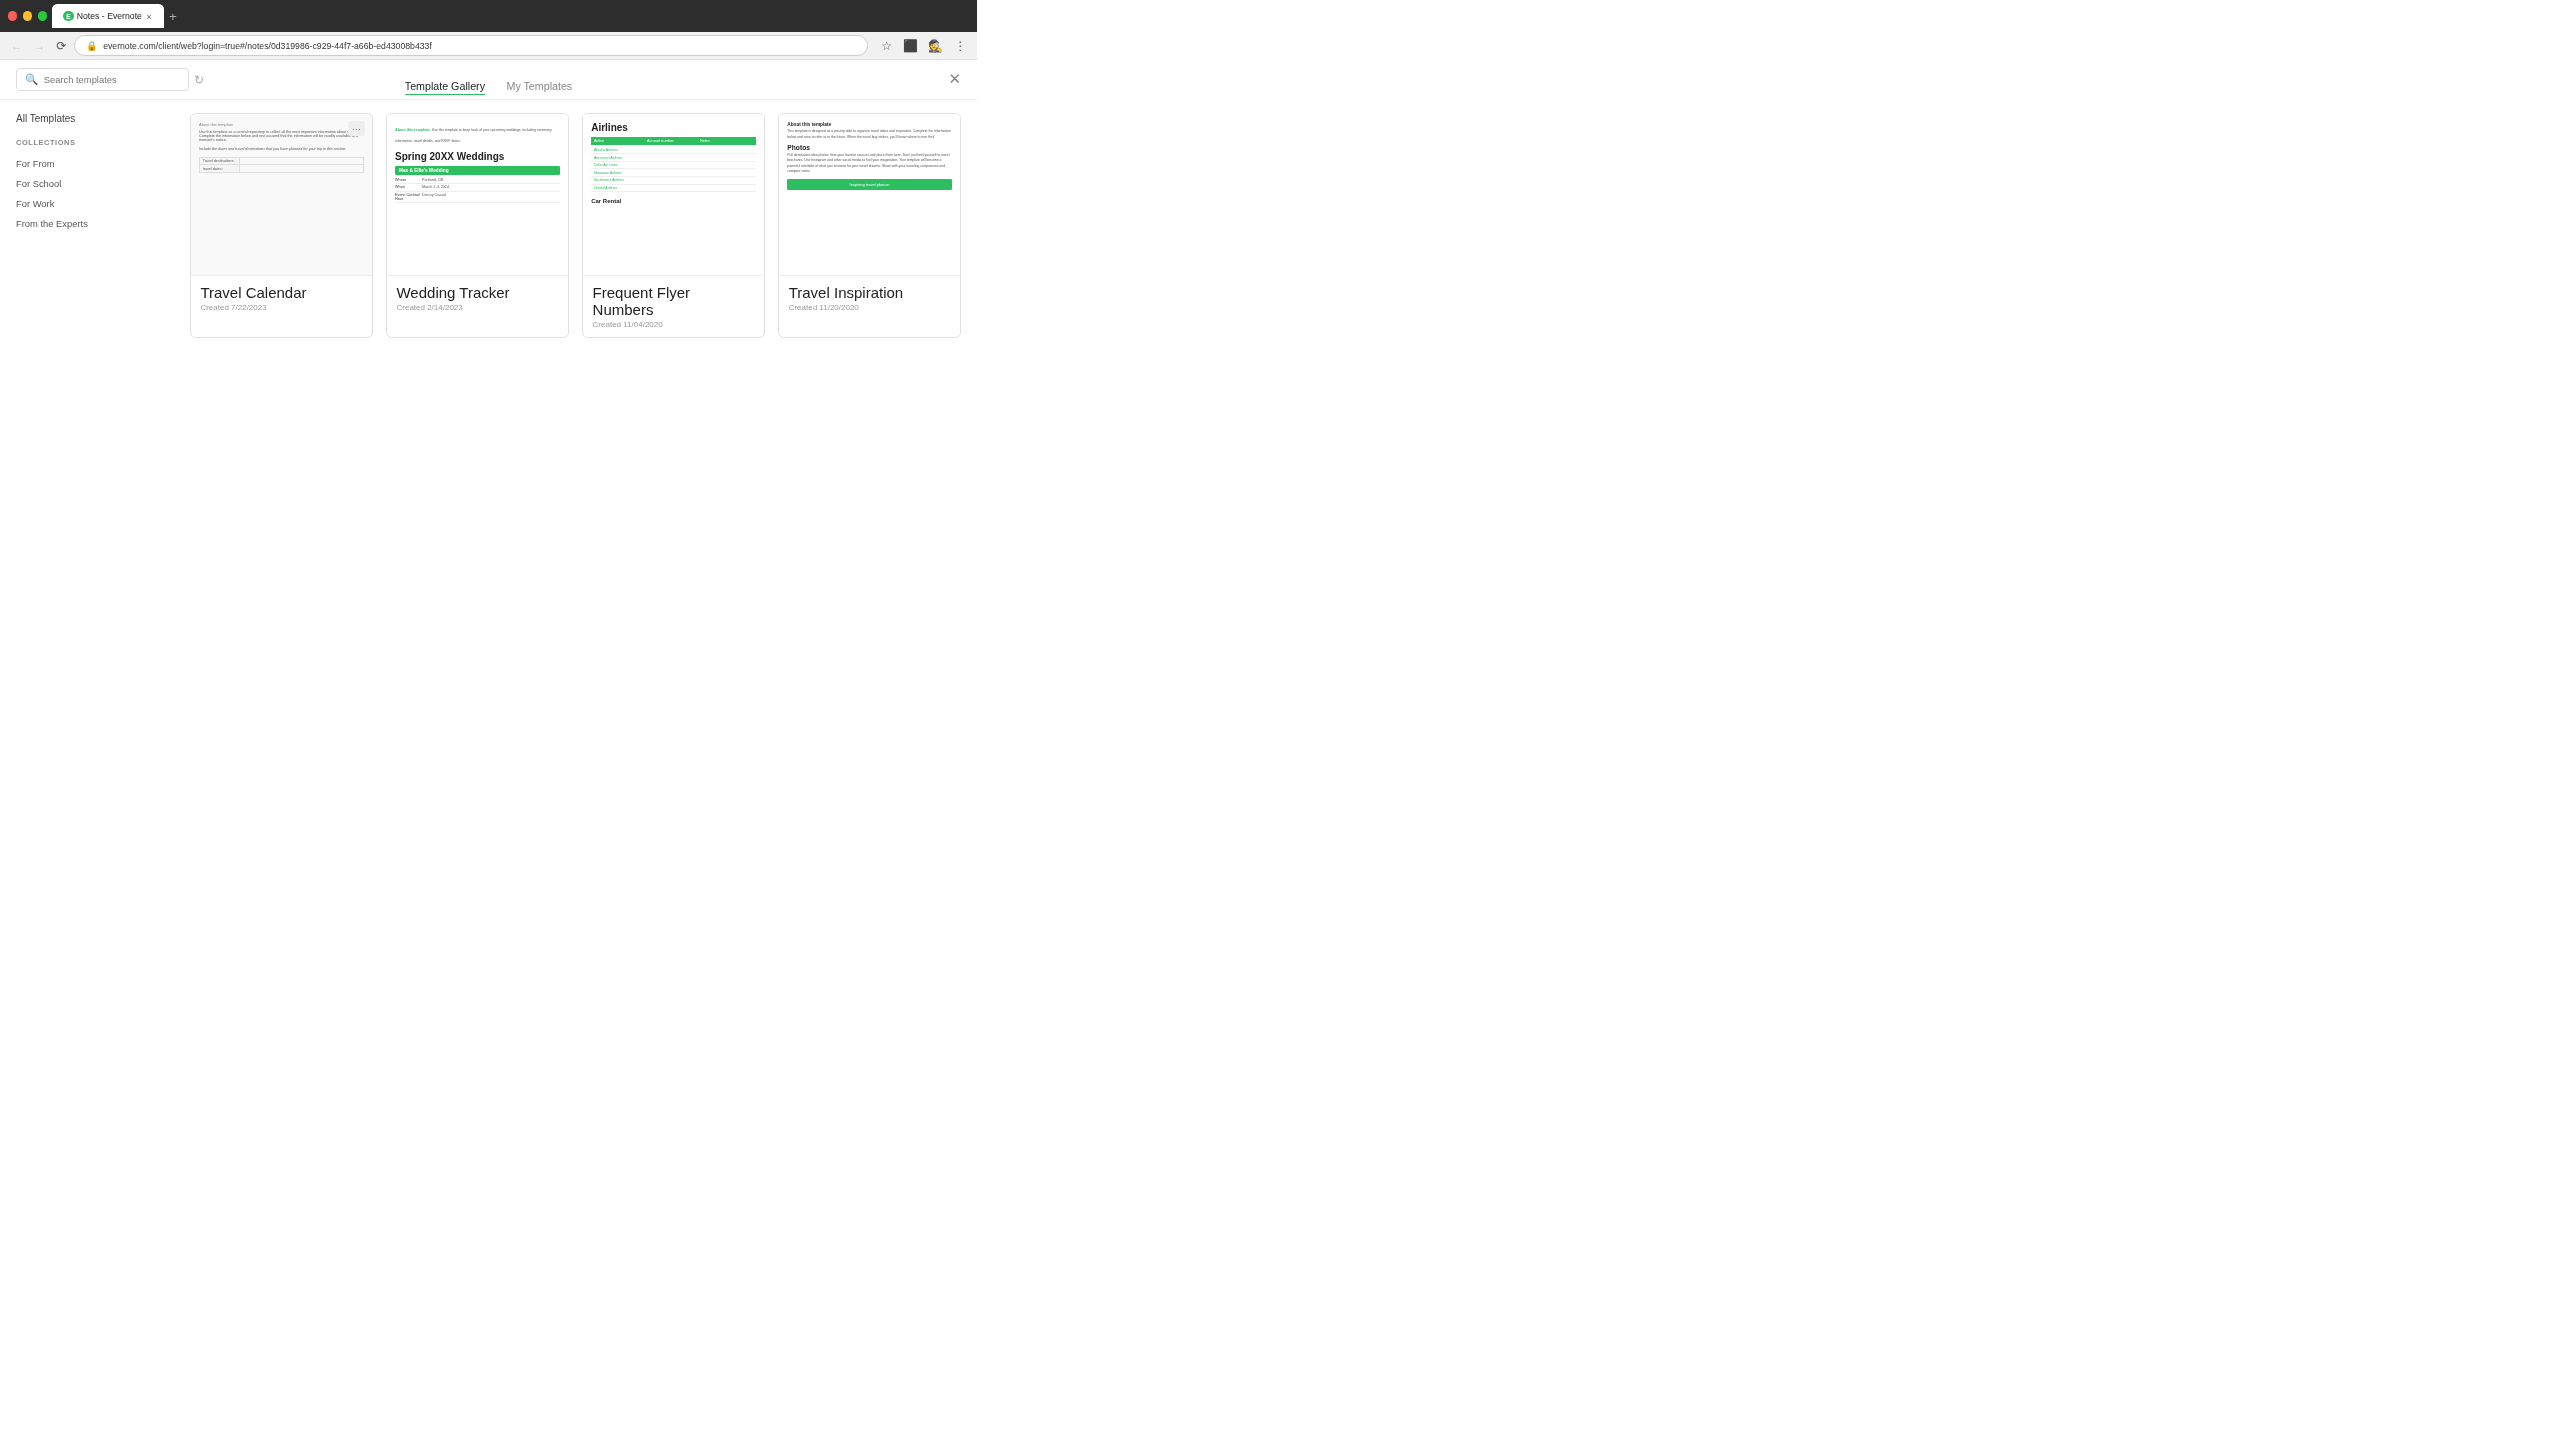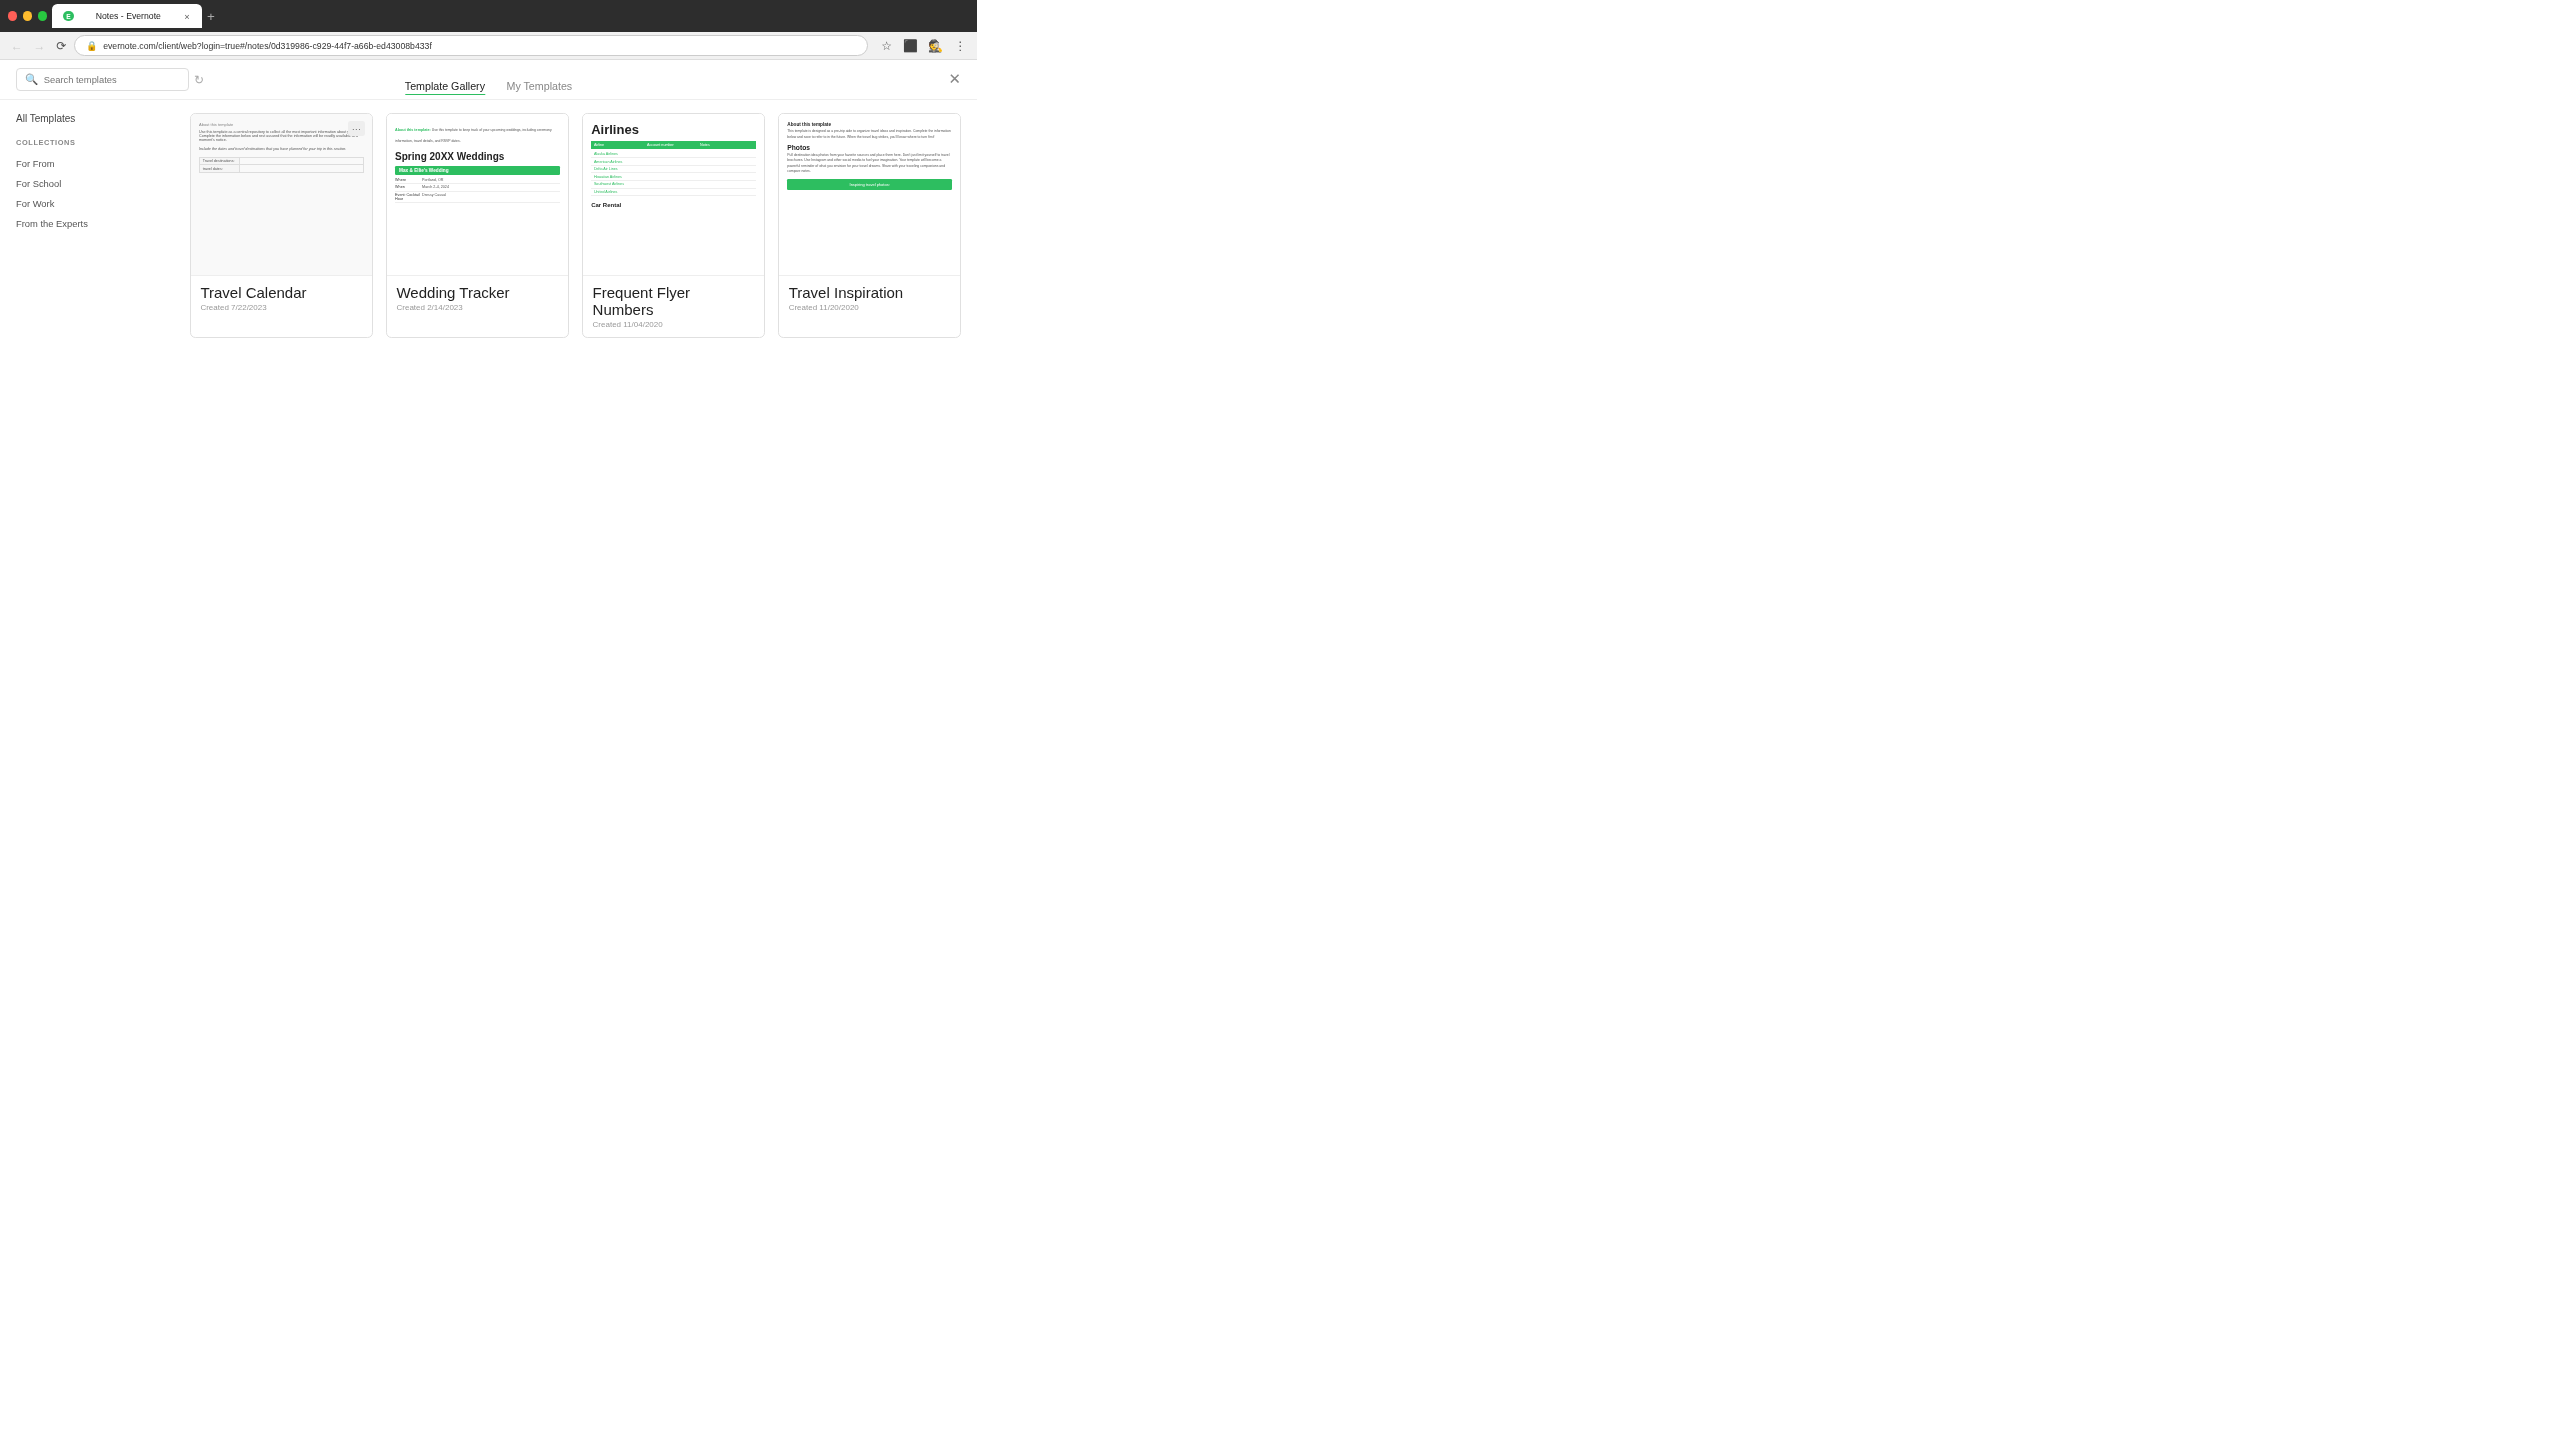--- a/index.html
+++ b/index.html
@@ -34,7 +34,7 @@
       padding: 4px 10.7px;
       display: flex;
       align-items: center;
-      gap: 22px;
+      gap: 3px;
       font-size: 8.7px;
       color: #222;
       height: 24px;

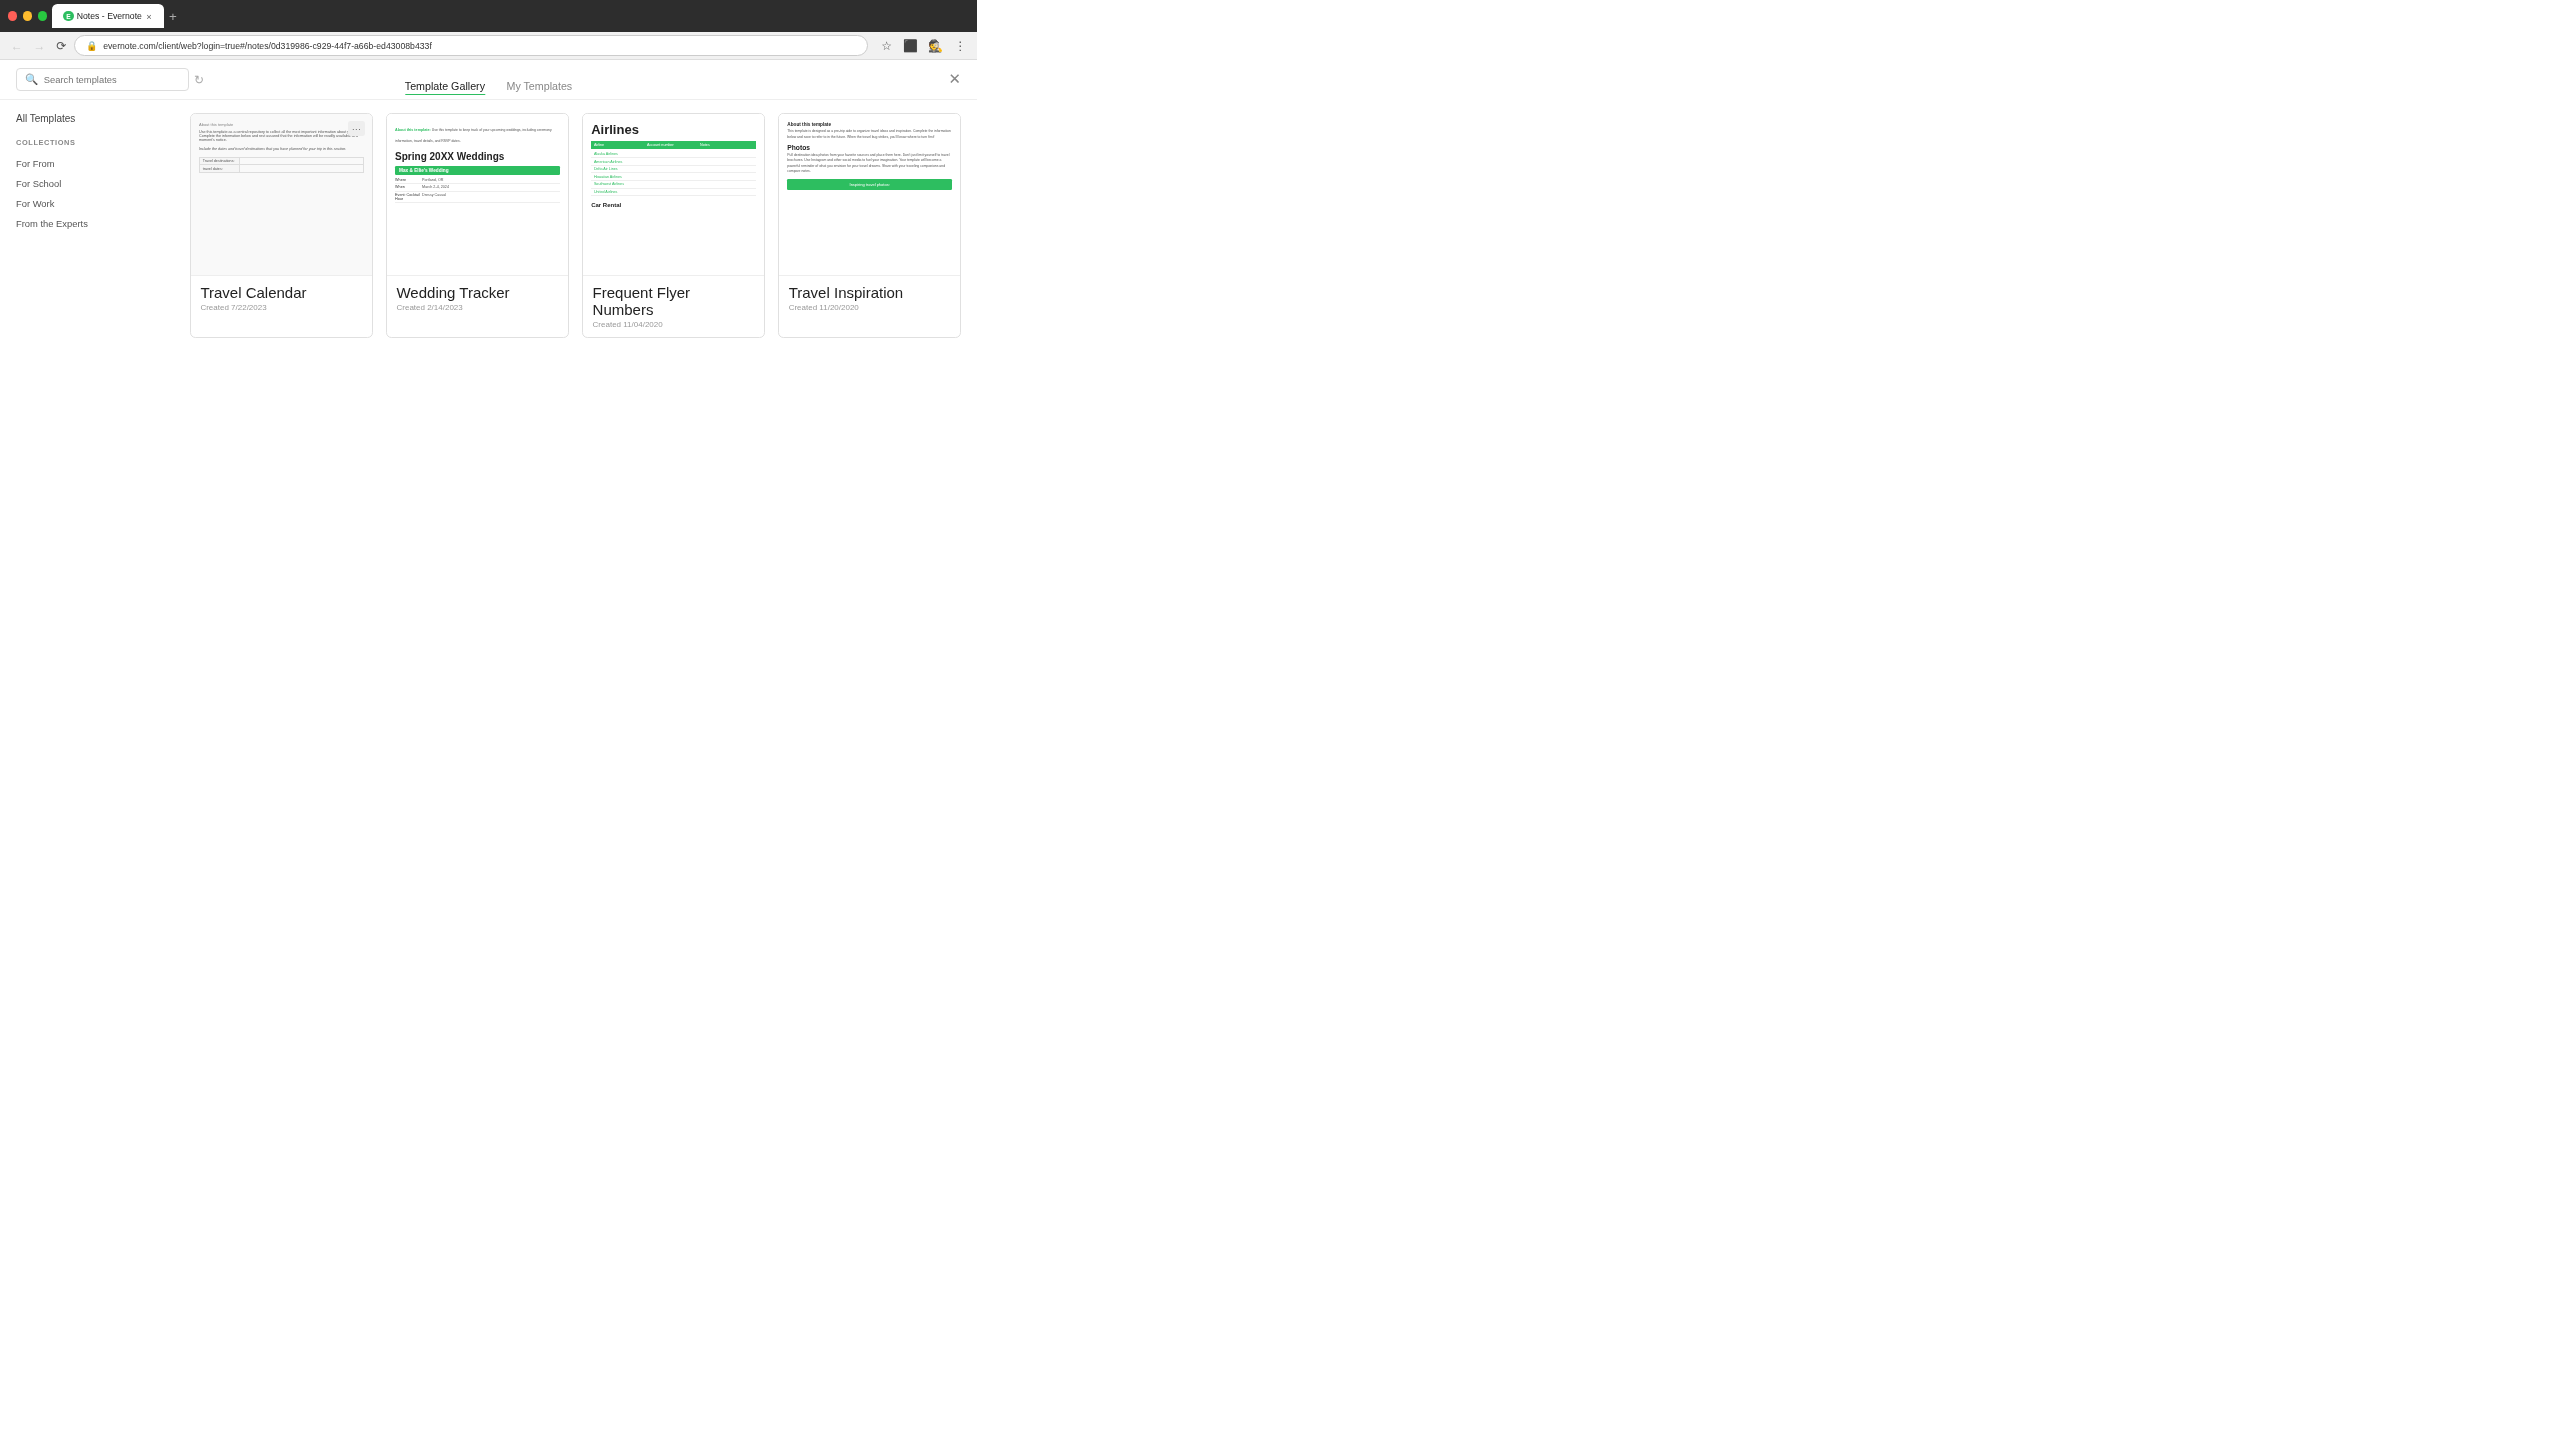--- a/index.html
+++ b/index.html
@@ -371,7 +371,7 @@
       background: #fff;
     }
     .preview-flyer .airlines-title {
-      font-size: 13px;
+      font-size: 10px;
       font-weight: 600;
       color: #222;
       margin-bottom: 4px;

